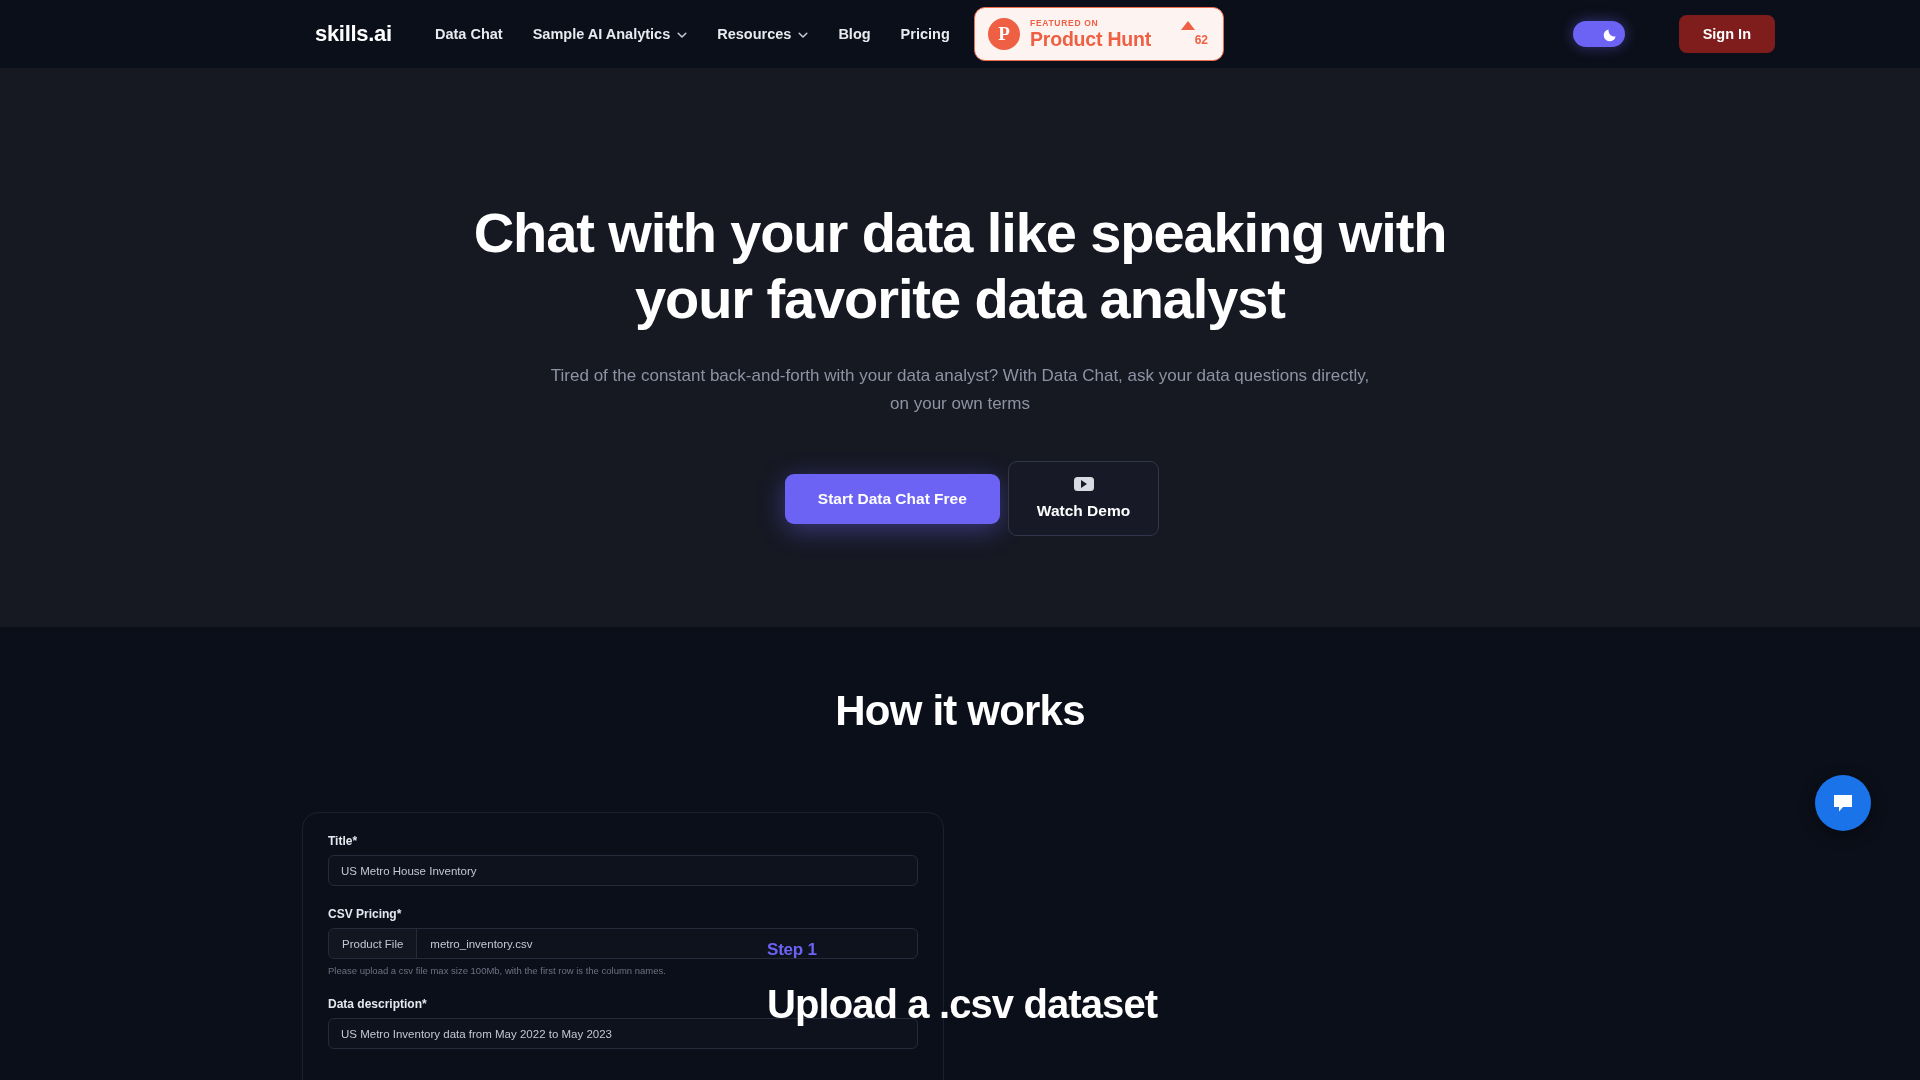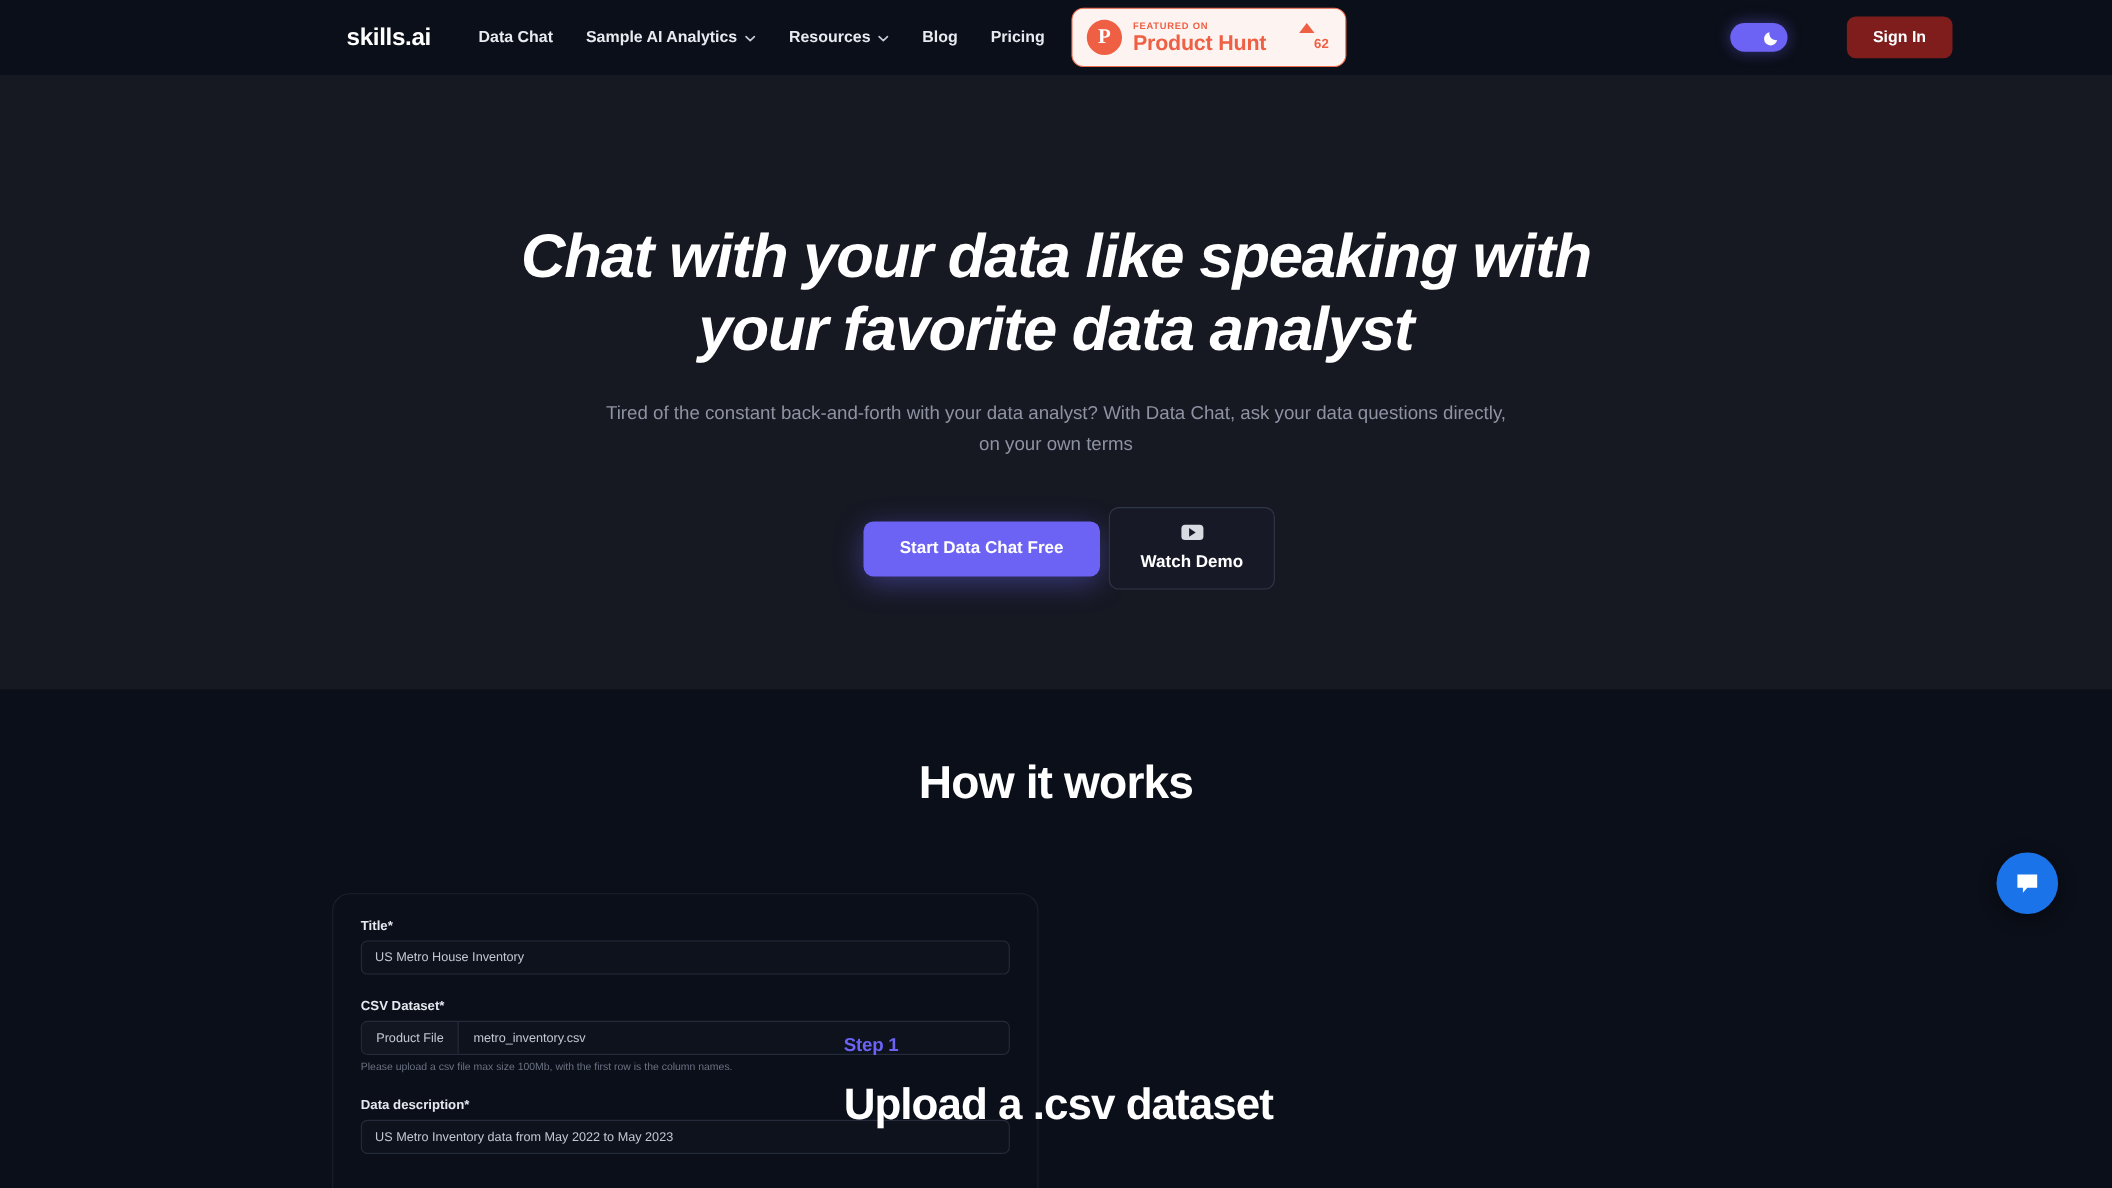--- a/index.html
+++ b/index.html
@@ -116,7 +116,7 @@
     margin-top: 132px;
     width: 1000px; text-align: center;
     font-size: 56px; font-weight: 700; color: #ffffff;
-    line-height: 1.18; letter-spacing: -1.1px; font-style: italic;
+    line-height: 1.18; letter-spacing: -1.1px;
   }
   .hero-sub {
     margin-top: 30px;

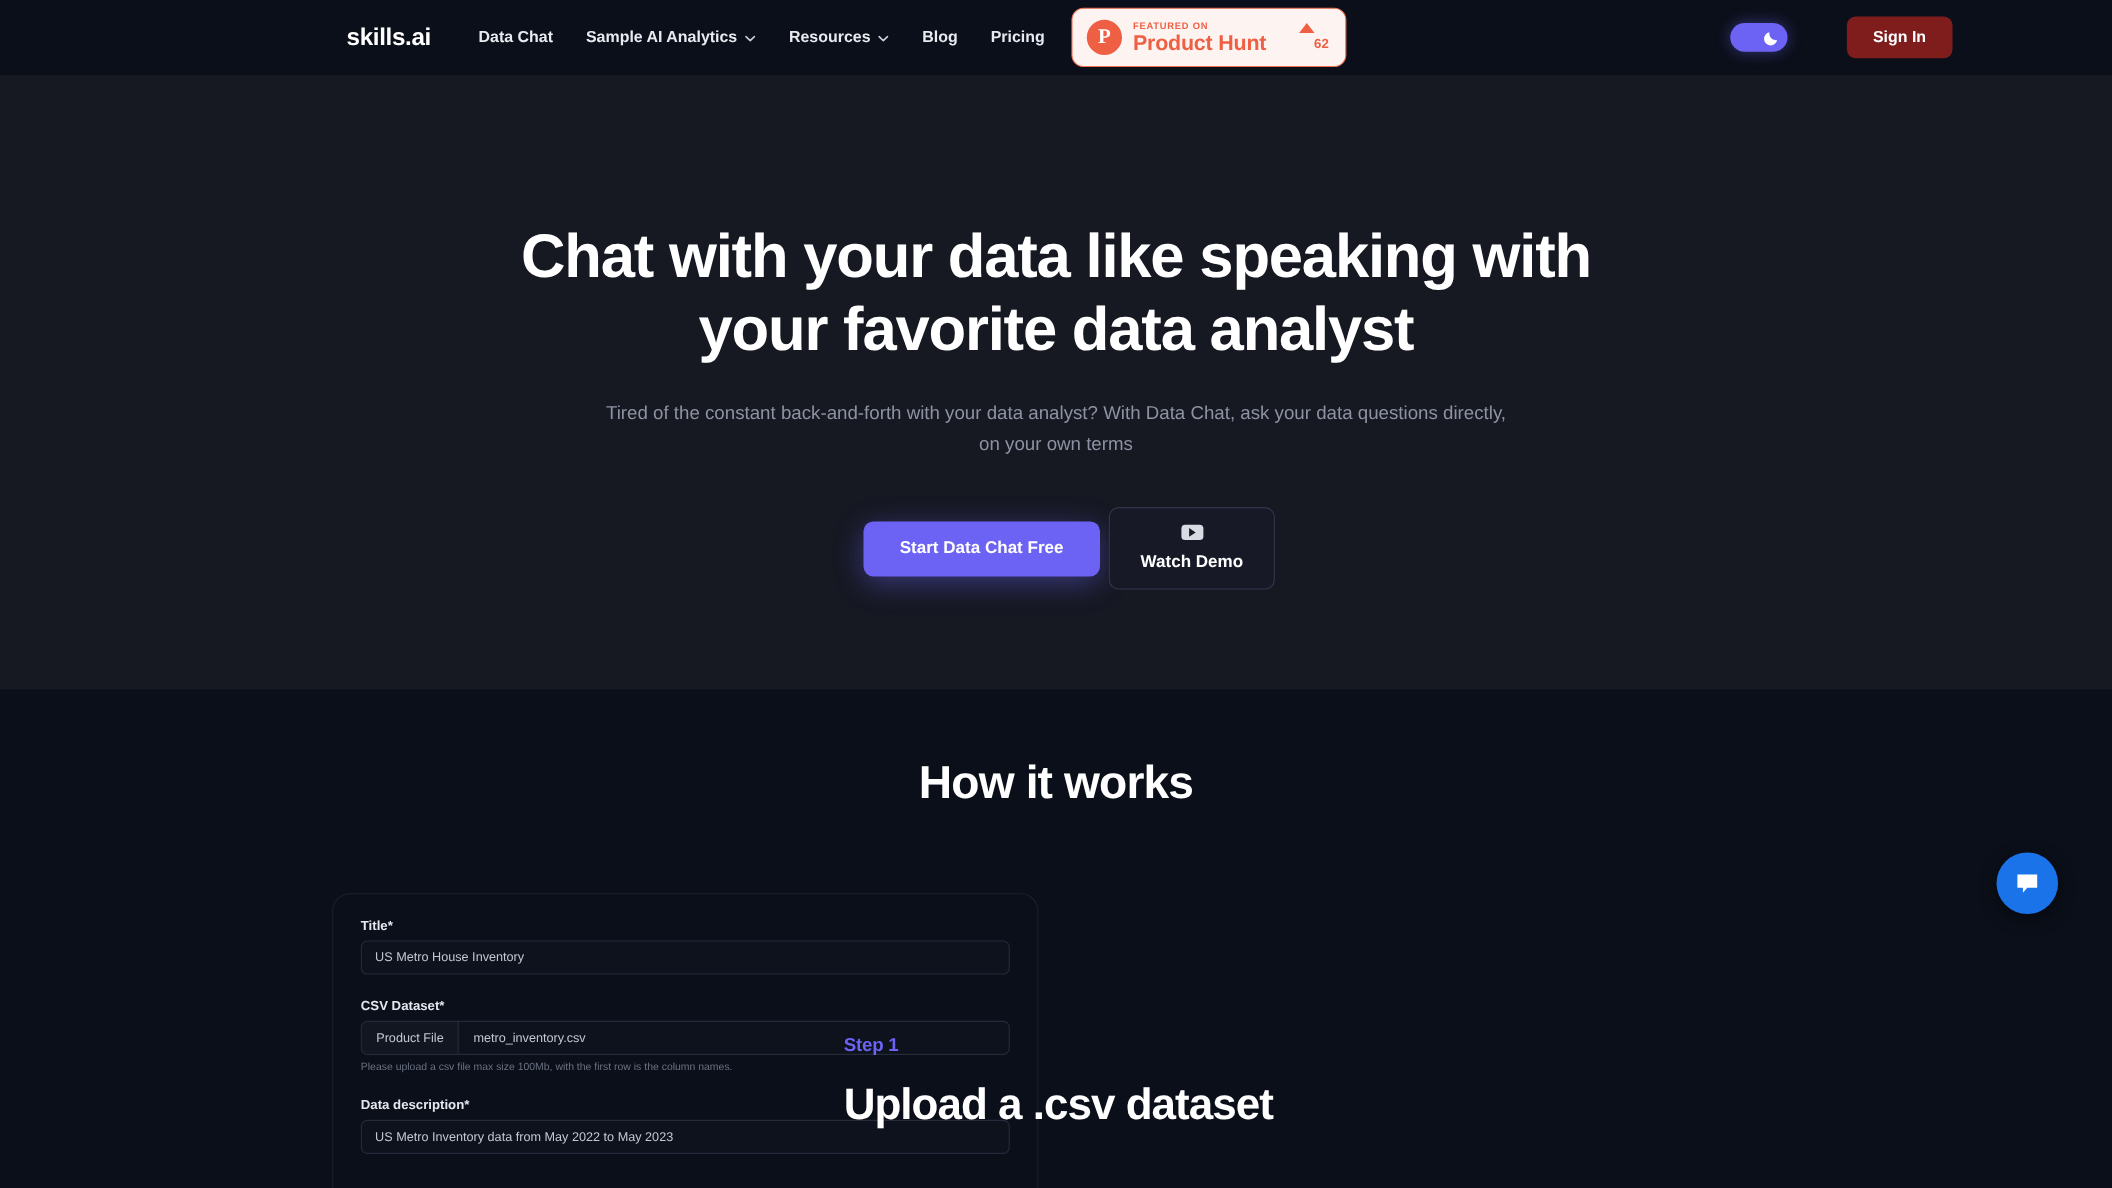--- a/index.html
+++ b/index.html
@@ -329,7 +329,7 @@
       </div>
 
       <div class="field">
-        <div class="field-label">CSV Dataset*</div>
+        <div class="field-label">CSV Pricing*</div>
         <div class="file-input">
           <span class="file-btn">Product File</span>
           <span class="file-name">metro_inventory.csv</span>

